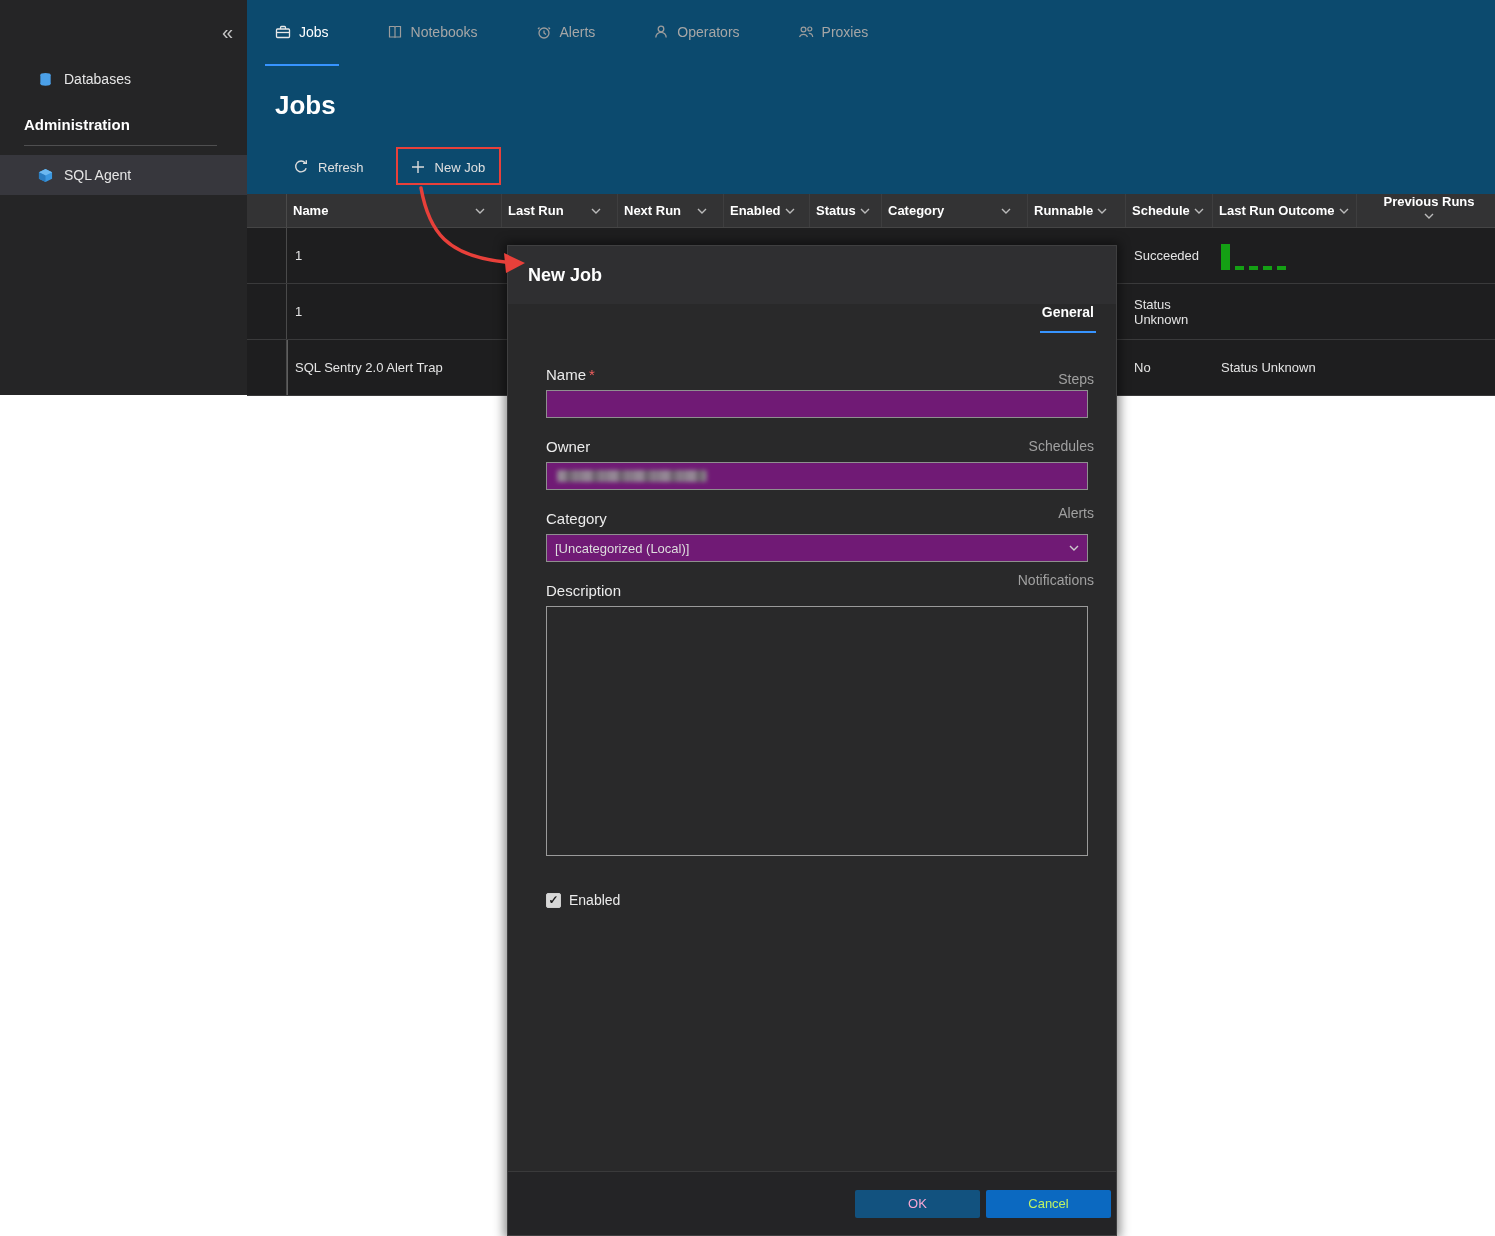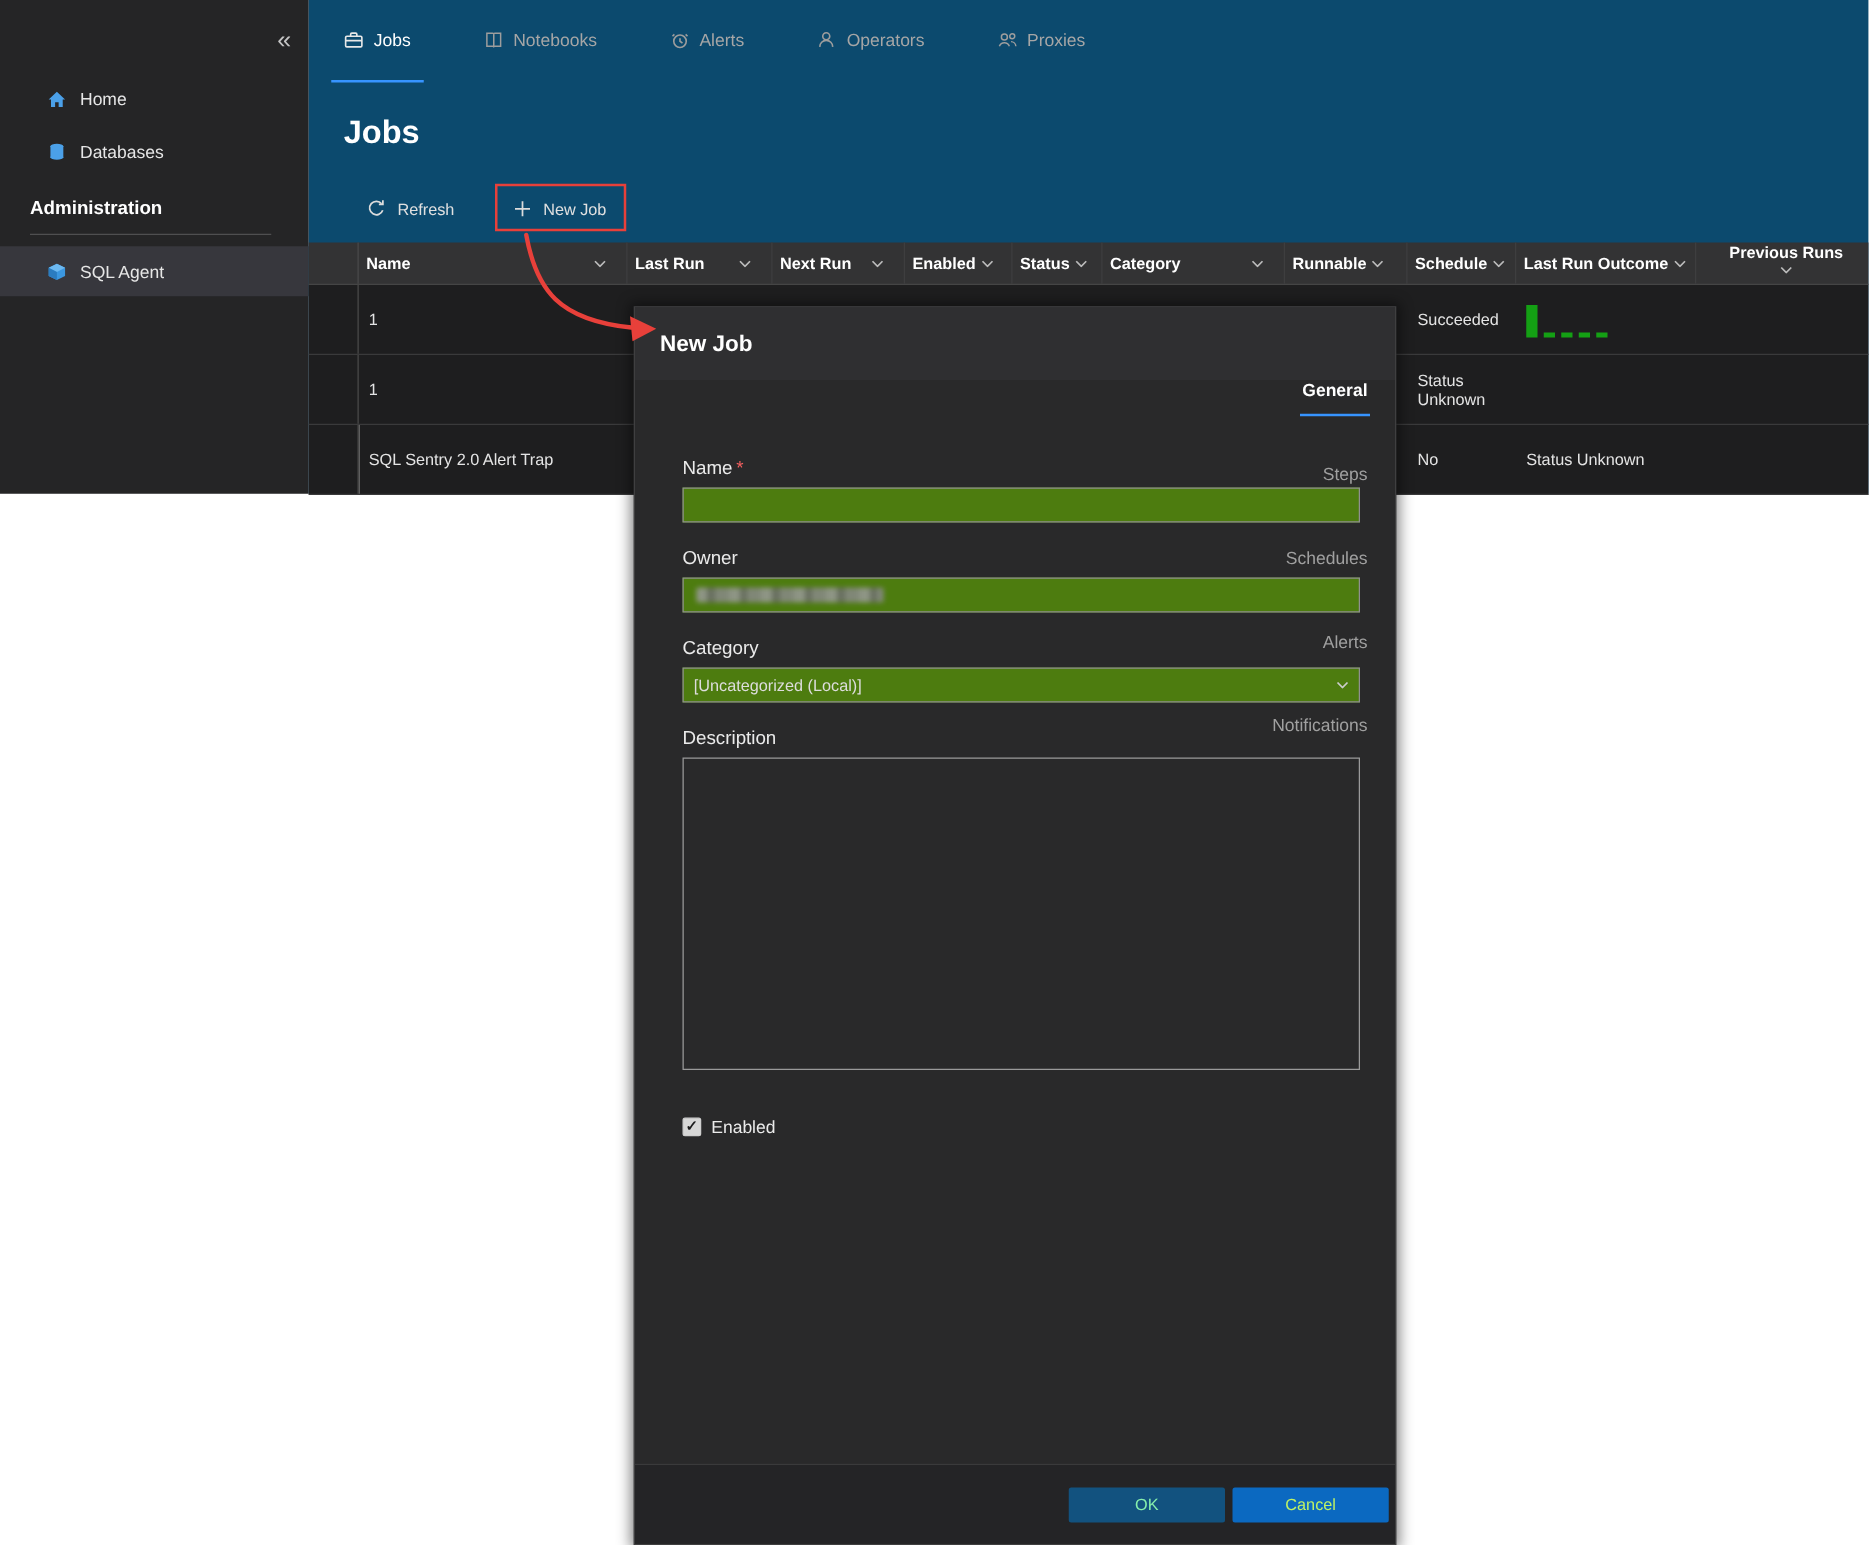--- a/index.html
+++ b/index.html
@@ -80,14 +80,6 @@
       <div class="side-item">
         <span>
           <svg class="icon15" viewBox="0 0 16 16">
-              <path d="M8 1.5 L15 8 H13 V14.5 H9.5 V10.5 H6.5 V14.5 H3 V8 H1 Z" fill="#4ba0e8"></path>
-            </svg>
-        </span>
-        <span>Home</span>
-      </div>
-      <div class="side-item">
-        <span>
-          <svg class="icon15" viewBox="0 0 16 16">
               <ellipse cx="8" cy="3.2" rx="5.5" ry="2.1" fill="#4ba0e8"></ellipse>
               <rect x="2.5" y="3.2" width="11" height="9.4" fill="#4ba0e8"></rect>
               <ellipse cx="8" cy="12.6" rx="5.5" ry="2.1" fill="#4ba0e8"></ellipse>

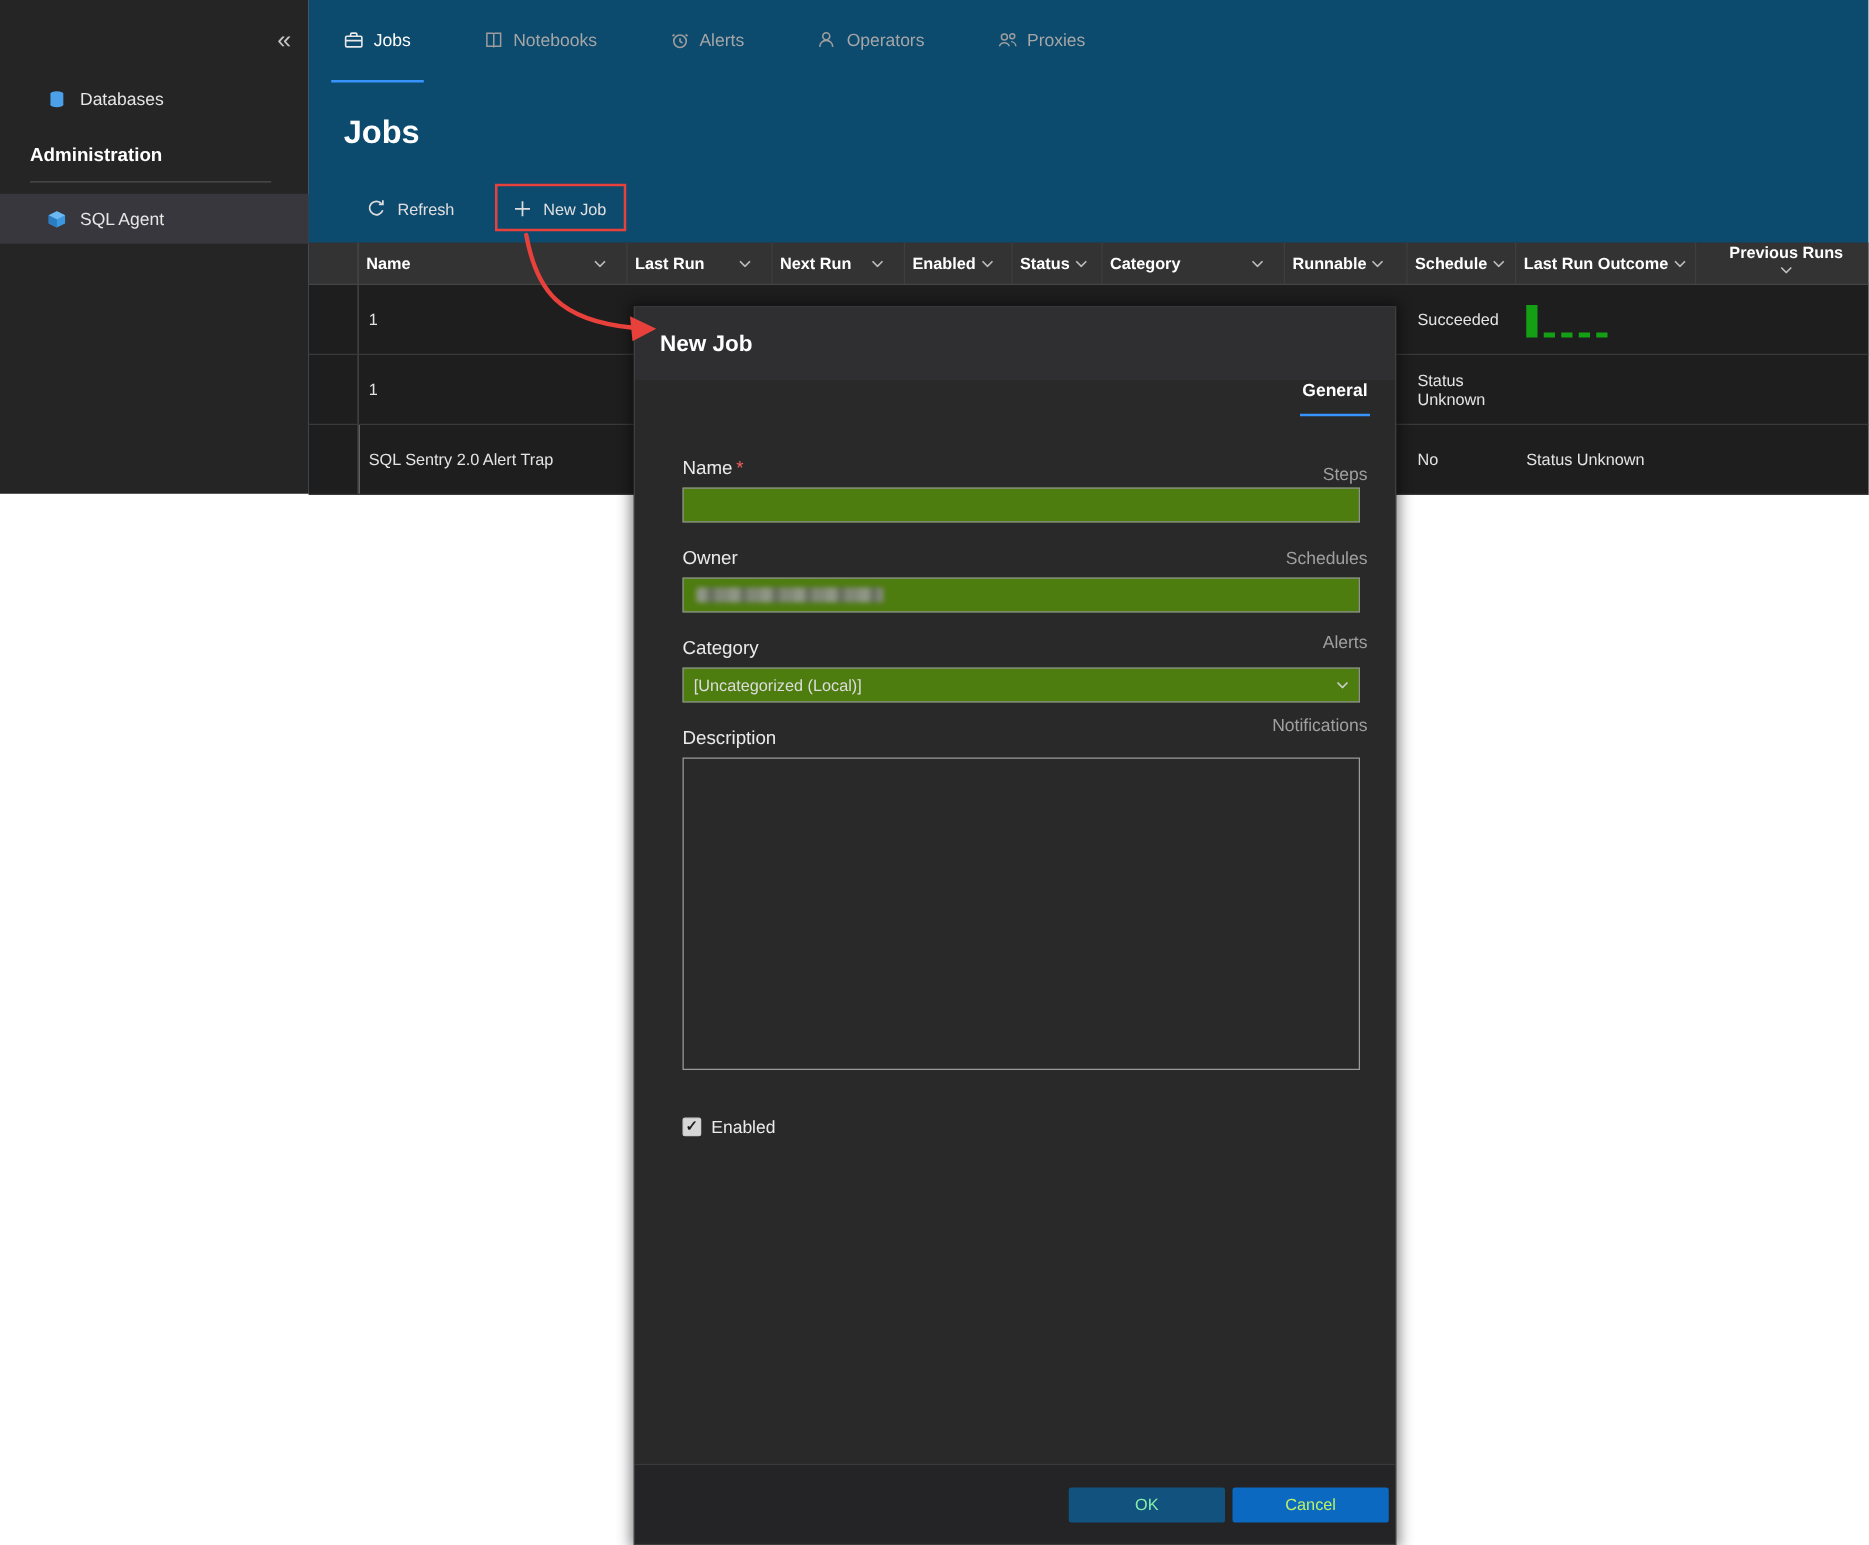--- a/index.html
+++ b/index.html
@@ -48,7 +48,7 @@
   .fld-label { display:block; font-size:15px; color:#ebebeb; margin:20px 0 7px; }
   .fld-label.first { margin-top:12px; }
   .req { color:#f25f5f; margin-left:3px; }
-  .fld-input { width:100%; height:28px; background:#4d7c0f; border:1px solid #8f8f8f; color:#dddddd; padding:0 8px; font-size:13px; font-family:"Liberation Sans", sans-serif; }
+  .fld-input { width:100%; height:28px; background:#701a75; border:1px solid #8f8f8f; color:#dddddd; padding:0 8px; font-size:13px; font-family:"Liberation Sans", sans-serif; }
   .owner-box { display:flex; align-items:center; }
   .redacted { width:150px; height:12px; margin-left:2px; border-radius:2px; background:repeating-linear-gradient(90deg,#9a9a9a 0 9px,#6e6e6e 9px 15px,#8a8a8a 15px 26px); filter:blur(2px); opacity:0.85; }
   .fld-select { display:flex; align-items:center; justify-content:space-between; cursor:pointer; }

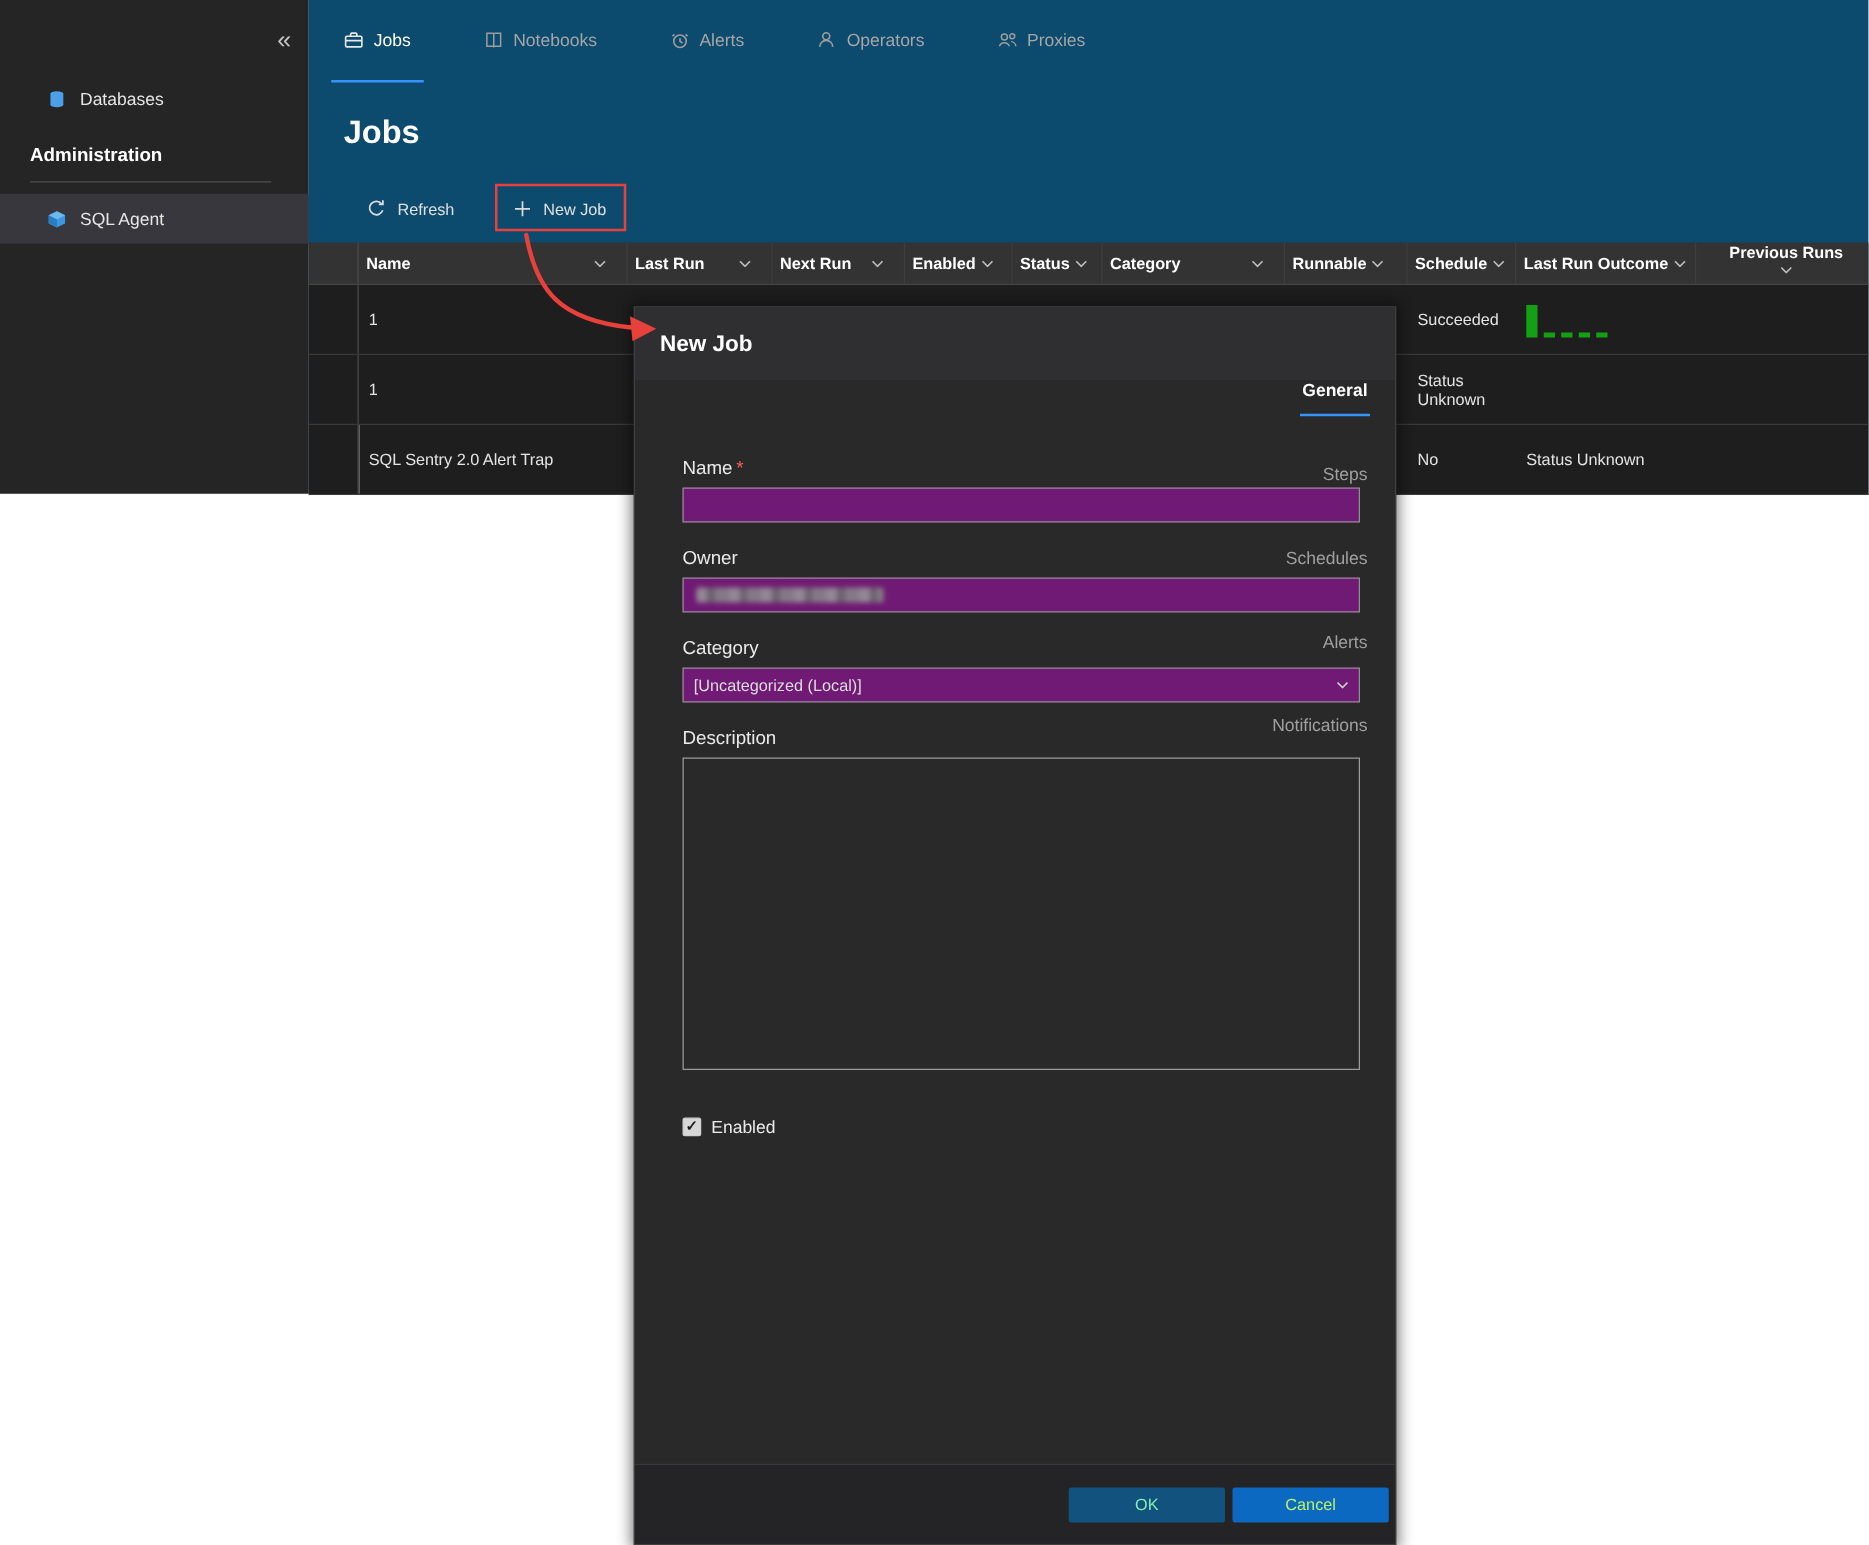--- a/index.html
+++ b/index.html
@@ -58,7 +58,7 @@
   .enabled-label { font-size:14px; color:#ebebeb; }
   .dlg-footer { position:absolute; left:0; bottom:0; width:100%; height:64px; background:#242426; border-top:1px solid #3a3a3b; display:flex; align-items:center; justify-content:flex-end; gap:6px; padding-right:5px; }
   .btn { width:125px; height:28px; border:none; border-radius:2px; font-size:13px; font-family:"Liberation Sans", sans-serif; cursor:pointer; }
-  .btn-ok { background:#12527f; color:#86efac; }
+  .btn-ok { background:#12527f; color:#f9a8d4; }
   .btn-cancel { background:#0b69c1; color:#bef264; }
 
   

